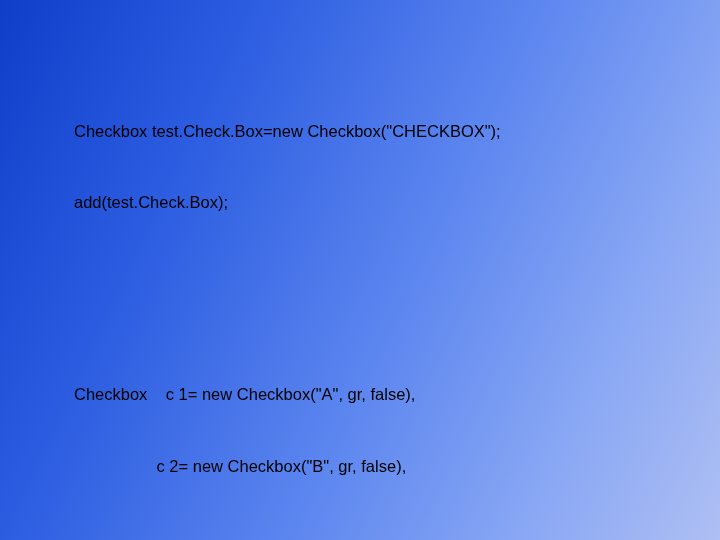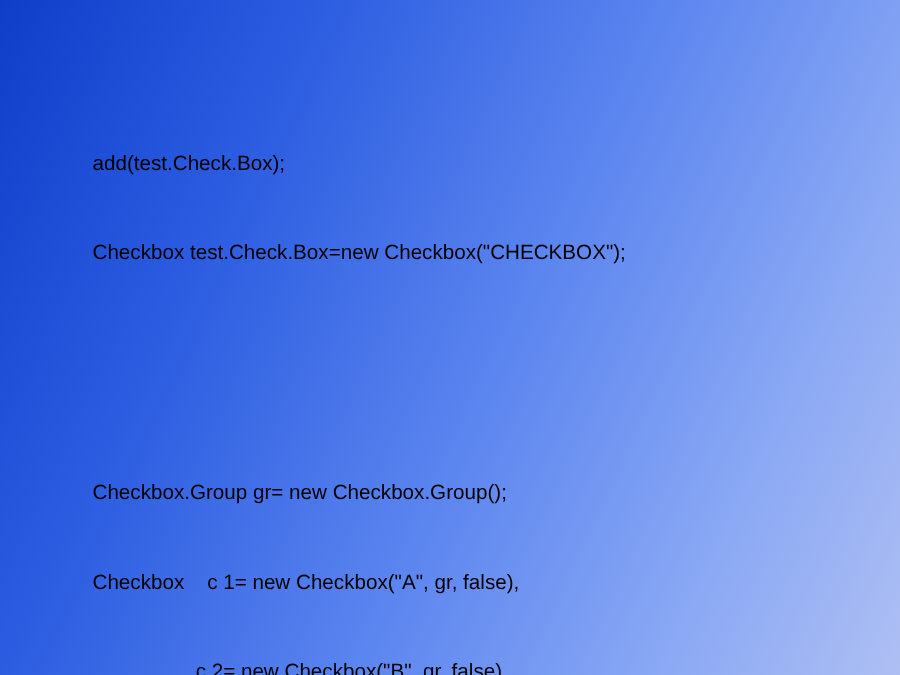--- a/index.html
+++ b/index.html
@@ -24,8 +24,8 @@
 
 <div class="slide">
   <div class="block">
+    <span class="line">Checkbox test.Check.Box=new Checkbox("CHECKBOX");</span>
     <span class="line">add(test.Check.Box);</span>
-    <span class="line">Checkbox test.Check.Box=new Checkbox("CHECKBOX");</span>
   </div>
   <div class="block">
     <span class="line">Checkbox.Group gr= new Checkbox.Group();</span>

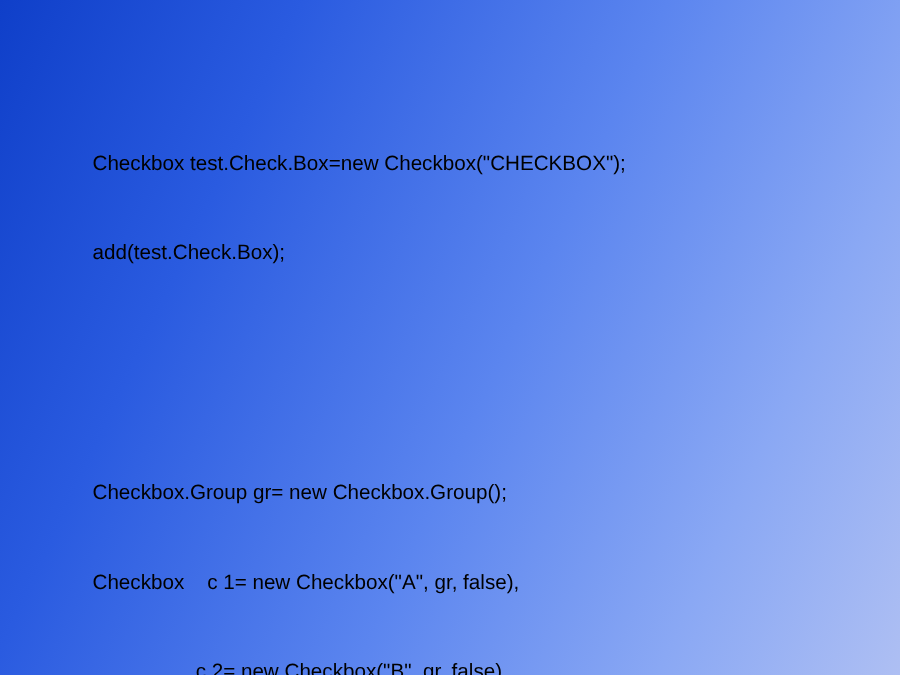--- a/index.html
+++ b/index.html
@@ -28,7 +28,6 @@
     <span class="line">add(test.Check.Box);</span>
   </div>
   <div class="block">
-    <span class="line">Checkbox.Group gr= new Checkbox.Group();</span>
     <span class="line">Checkbox    c 1= new Checkbox("A", gr, false),</span>
     <span class="line">                  c 2= new Checkbox("B", gr, false),</span>
     

